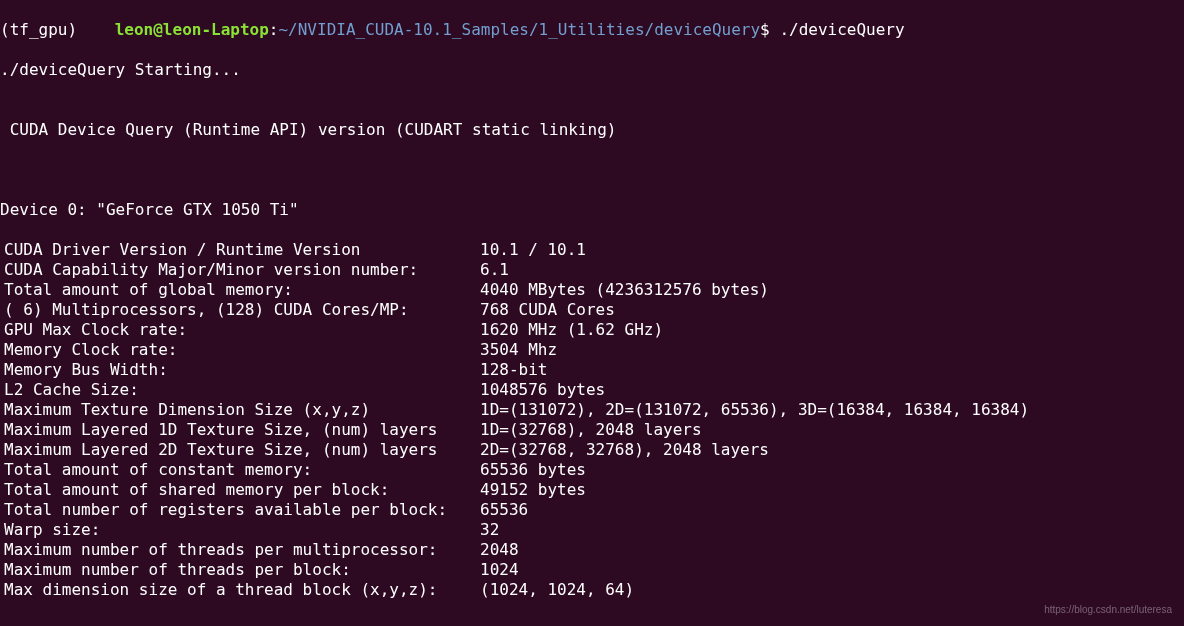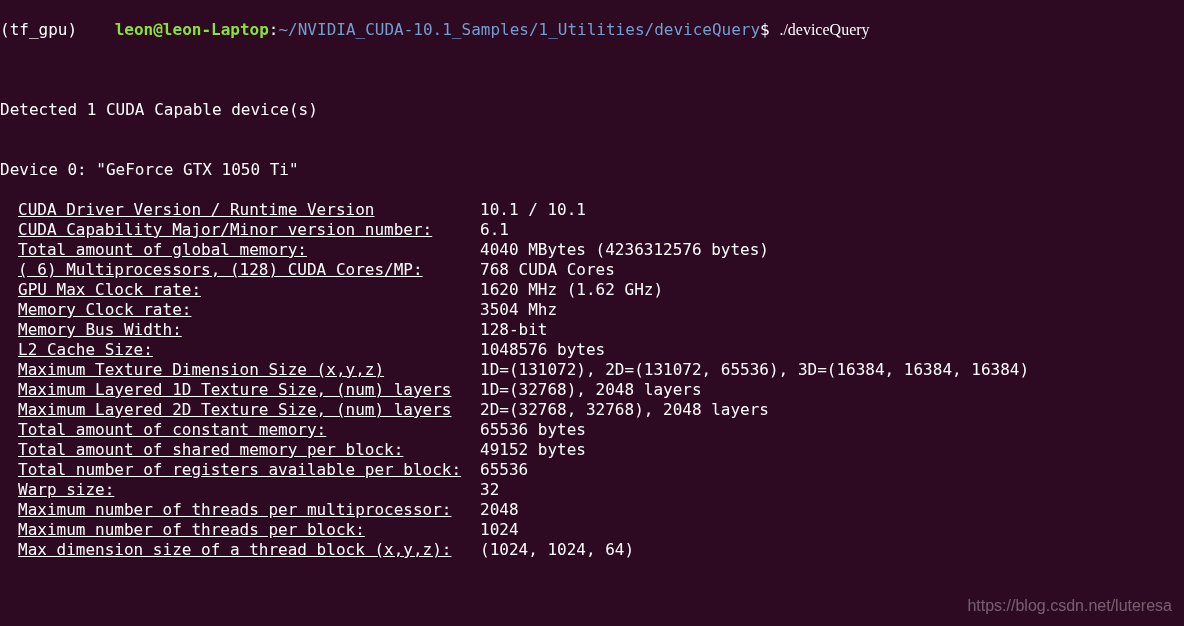--- a/index.html
+++ b/index.html
@@ -23,7 +23,7 @@
   .prompt-userhost { color: #8ae234; font-weight: bold; margin-left: 28px; }
   .prompt-path { color: #729fcf; font-weight: normal; }
   .prompt-dollar { color: #ffffff; }
-  .cmd { color: #ffffff; font-family: Liberation Serif, serif; }
+  .cmd { color: #ffffff; }
   .out { color: #ffffff; }
   .row { display: block; }
   .kv { display: flex; }

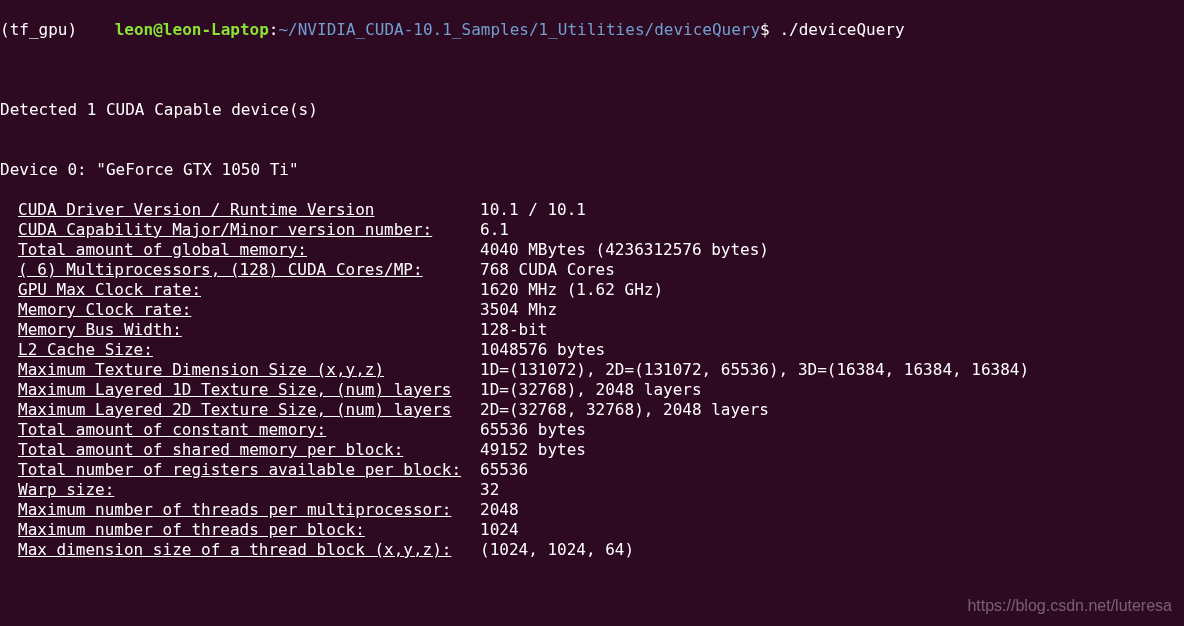--- a/index.html
+++ b/index.html
@@ -43,6 +43,7 @@
 
 <div class="terminal">
 <span class="row"><span class="prompt-env">(tf_gpu) </span><span class="prompt-userhost">leon@leon-Laptop</span><span class="out">:</span><span class="prompt-path">~/NVIDIA_CUDA-10.1_Samples/1_Utilities/deviceQuery</span><span class="prompt-dollar">$ </span><span class="cmd">./deviceQuery</span></span>
+<span class="row out">./deviceQuery Starting...</span>
 <span class="row out"></span>
 <span class="row out"></span>
 <span class="row out">Detected 1 CUDA Capable device(s)</span>

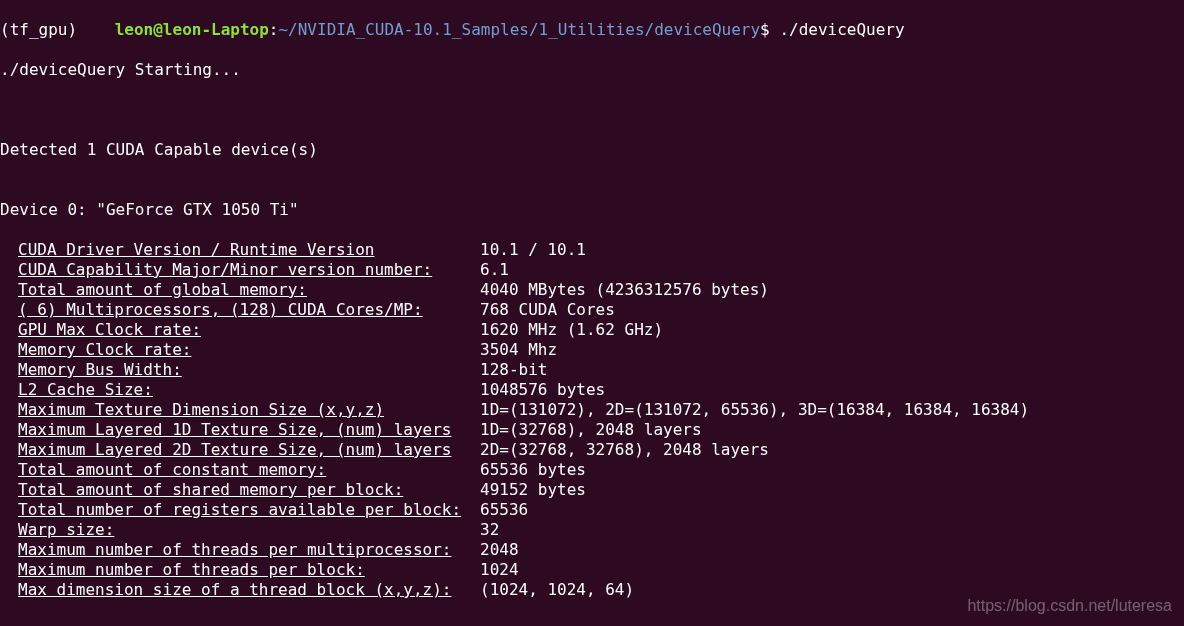--- a/index.html
+++ b/index.html
@@ -45,6 +45,7 @@
 <span class="row"><span class="prompt-env">(tf_gpu) </span><span class="prompt-userhost">leon@leon-Laptop</span><span class="out">:</span><span class="prompt-path">~/NVIDIA_CUDA-10.1_Samples/1_Utilities/deviceQuery</span><span class="prompt-dollar">$ </span><span class="cmd">./deviceQuery</span></span>
 <span class="row out">./deviceQuery Starting...</span>
 <span class="row out"></span>
+<span class="row out"> CUDA Device Query (Runtime API) version (CUDART static linking)</span>
 <span class="row out"></span>
 <span class="row out">Detected 1 CUDA Capable device(s)</span>
 <span class="row out"></span>

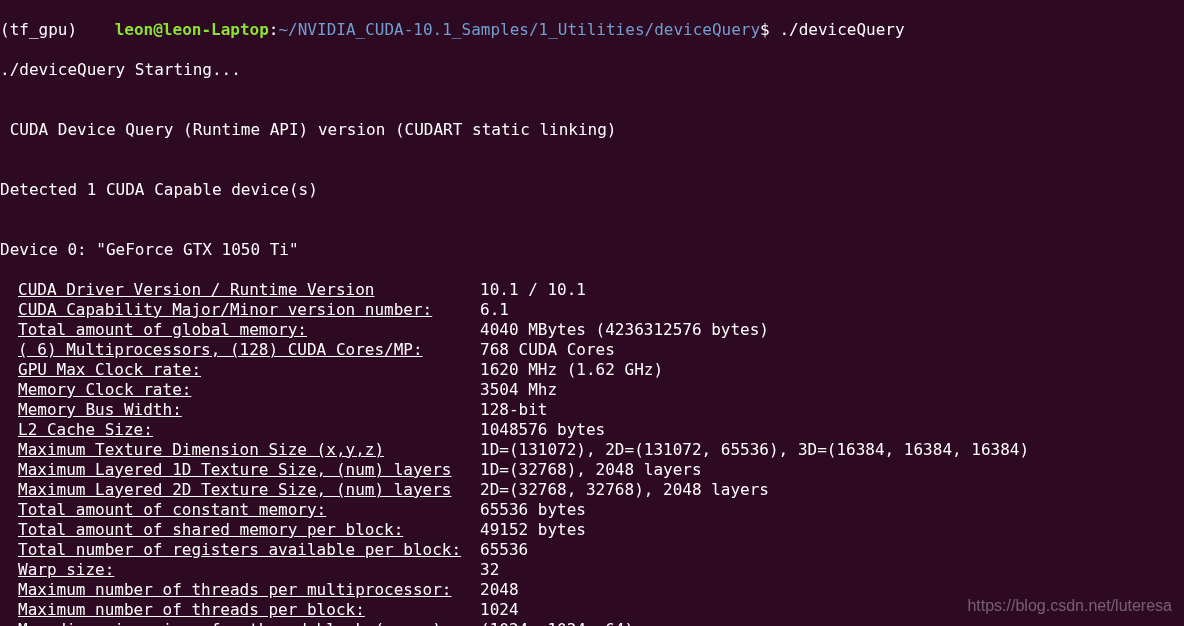--- a/index.html
+++ b/index.html
@@ -47,7 +47,6 @@
 <span class="row out"></span>
 <span class="row out"> CUDA Device Query (Runtime API) version (CUDART static linking)</span>
 <span class="row out"></span>
-<span class="row out">Detected 1 CUDA Capable device(s)</span>
 <span class="row out"></span>
 <span class="row out">Device 0: "GeForce GTX 1050 Ti"</span>
 <div id="kv-container"><div class="kv out"><span class="klabel">CUDA Driver Version / Runtime Version</span><span class="kval">10.1 / 10.1</span></div><div class="kv out"><span class="klabel">CUDA Capability Major/Minor version number:</span><span class="kval">6.1</span></div><div class="kv out"><span class="klabel">Total amount of global memory:</span><span class="kval">4040 MBytes (4236312576 bytes)</span></div><div class="kv out"><span class="klabel">( 6) Multiprocessors, (128) CUDA Cores/MP:</span><span class="kval">768 CUDA Cores</span></div><div class="kv out"><span class="klabel">GPU Max Clock rate:</span><span class="kval">1620 MHz (1.62 GHz)</span></div><div class="kv out"><span class="klabel">Memory Clock rate:</span><span class="kval">3504 Mhz</span></div><div class="kv out"><span class="klabel">Memory Bus Width:</span><span class="kval">128-bit</span></div><div class="kv out"><span class="klabel">L2 Cache Size:</span><span class="kval">1048576 bytes</span></div><div class="kv out"><span class="klabel">Maximum Texture Dimension Size (x,y,z)</span><span class="kval">1D=(131072), 2D=(131072, 65536), 3D=(16384, 16384, 16384)</span></div><div class="kv out"><span class="klabel">Maximum Layered 1D Texture Size, (num) layers</span><span class="kval">1D=(32768), 2048 layers</span></div><div class="kv out"><span class="klabel">Maximum Layered 2D Texture Size, (num) layers</span><span class="kval">2D=(32768, 32768), 2048 layers</span></div><div class="kv out"><span class="klabel">Total amount of constant memory:</span><span class="kval">65536 bytes</span></div><div class="kv out"><span class="klabel">Total amount of shared memory per block:</span><span class="kval">49152 bytes</span></div><div class="kv out"><span class="klabel">Total number of registers available per block:</span><span class="kval">65536</span></div><div class="kv out"><span class="klabel">Warp size:</span><span class="kval">32</span></div><div class="kv out"><span class="klabel">Maximum number of threads per multiprocessor:</span><span class="kval">2048</span></div><div class="kv out"><span class="klabel">Maximum number of threads per block:</span><span class="kval">1024</span></div><div class="kv out"><span class="klabel">Max dimension size of a thread block (x,y,z):</span><span class="kval">(1024, 1024, 64)</span></div></div>

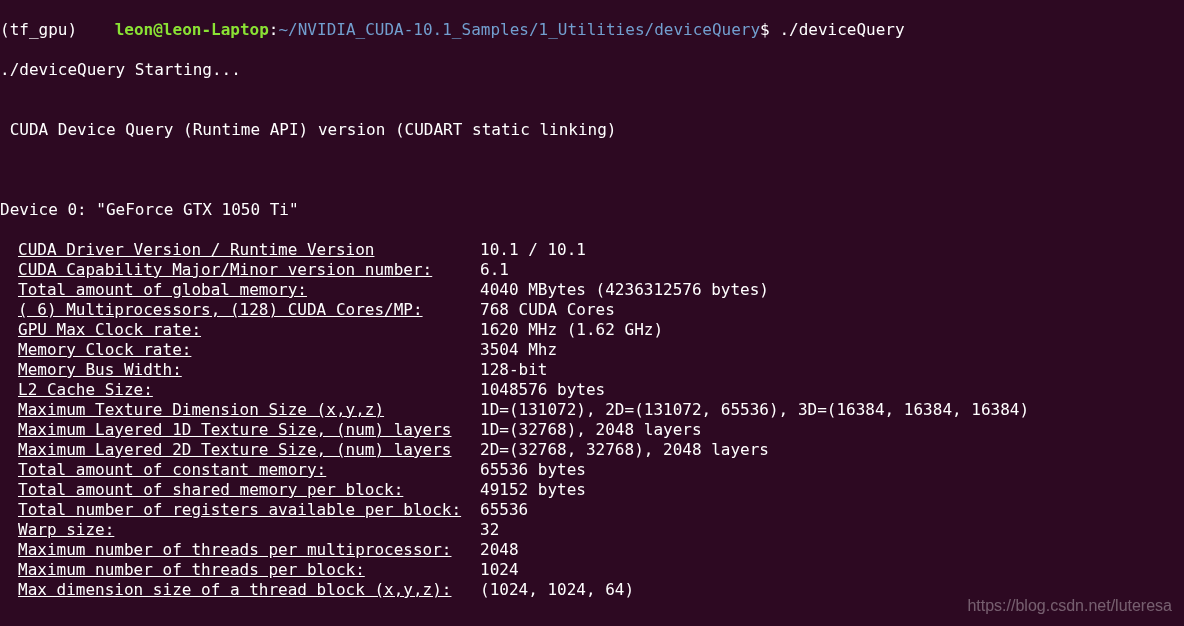--- a/index.html
+++ b/index.html
@@ -27,7 +27,7 @@
   .out { color: #ffffff; }
   .row { display: block; }
   .kv { display: flex; }
-  .klabel { width: 480px; flex-shrink: 0; padding-left: 18px; box-sizing: border-box; text-decoration: underline; }
+  .klabel { width: 480px; flex-shrink: 0; padding-left: 4px; box-sizing: border-box; }
   .kval { }
   .watermark {
     position: absolute;

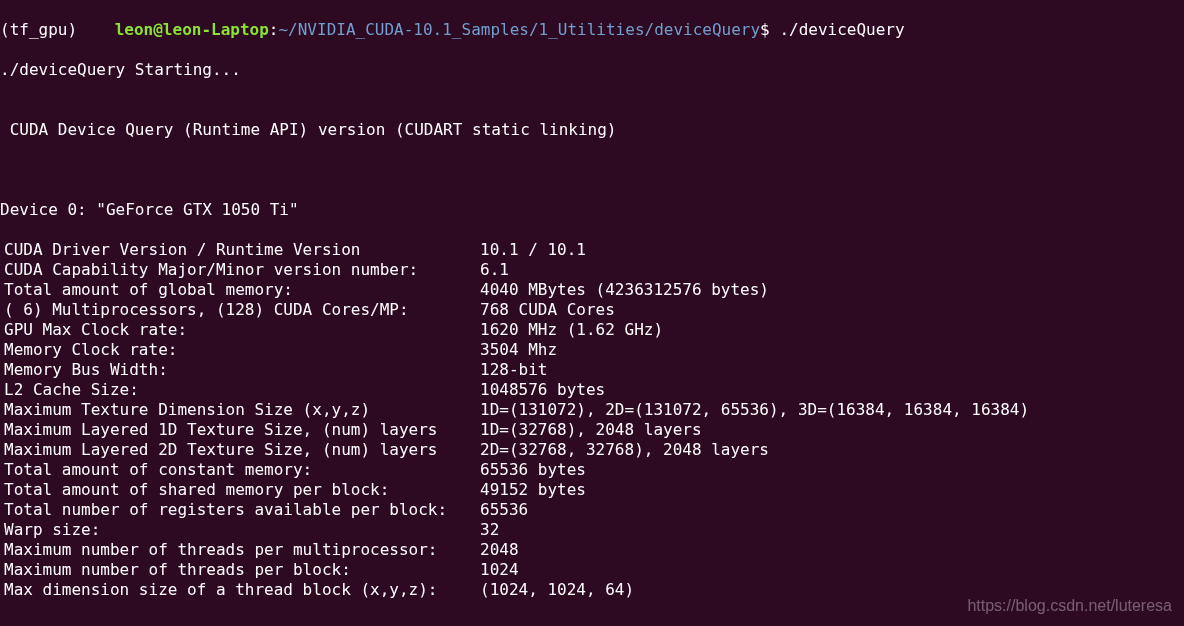--- a/index.html
+++ b/index.html
@@ -35,7 +35,7 @@
     bottom: 10px;
     color: rgba(255,255,255,0.35);
     font-family: Arial, sans-serif;
-    font-size: 16px;
+    font-size: 10px;
   }
 </style>
 </head>

